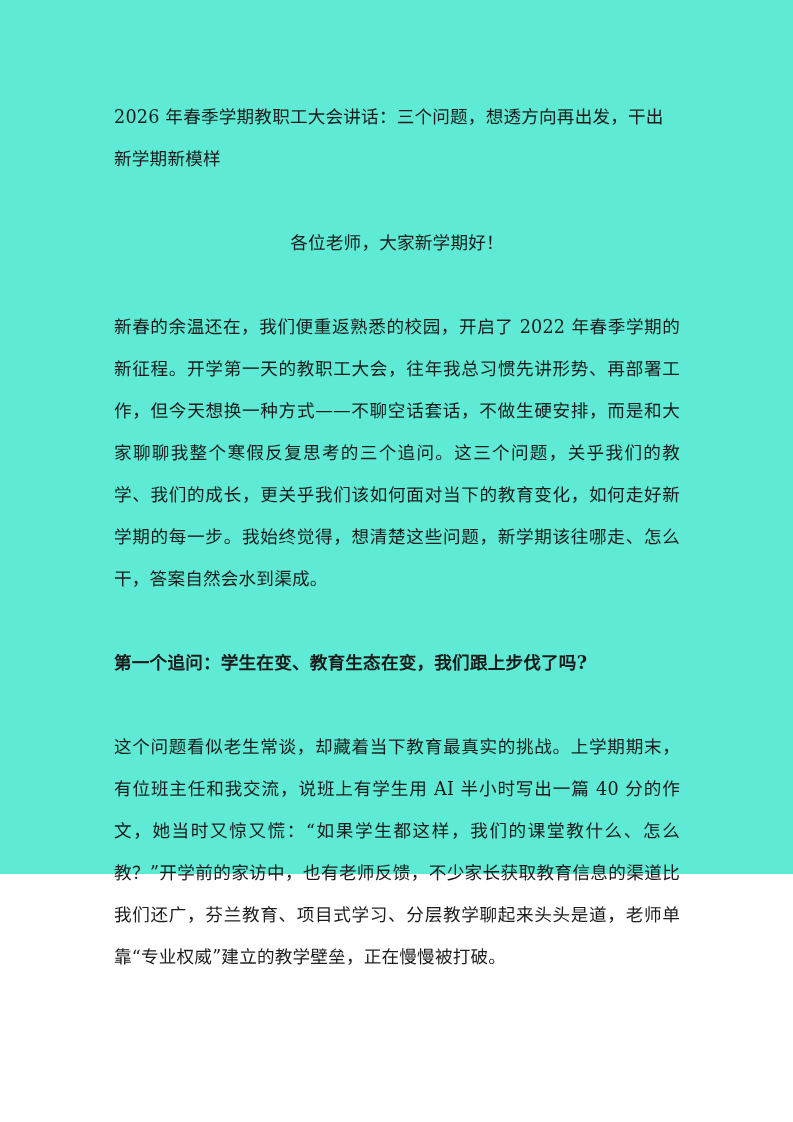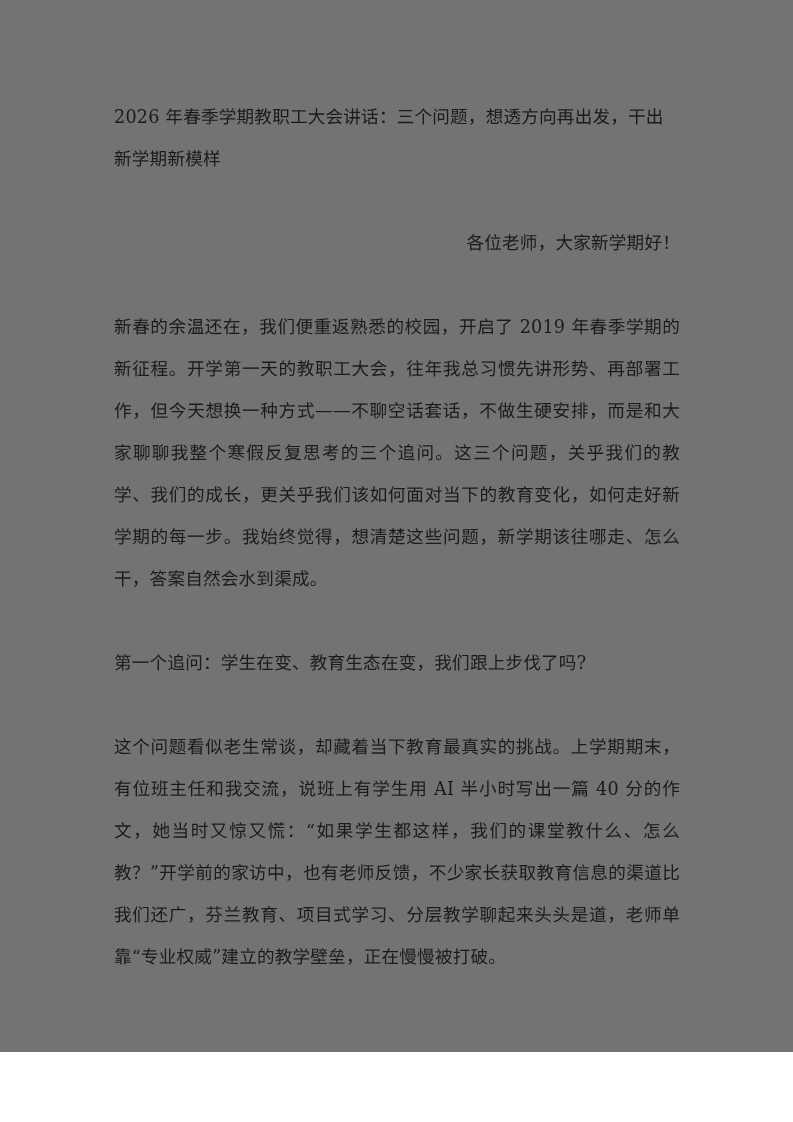--- a/index.html
+++ b/index.html
@@ -21,8 +21,8 @@
   .page {
     position: relative;
     width: 793px;
-    height: 1052px;
-    background: #737373;
+    height: 874px;
+    background: #5eead4;
     box-sizing: border-box;
   }
 

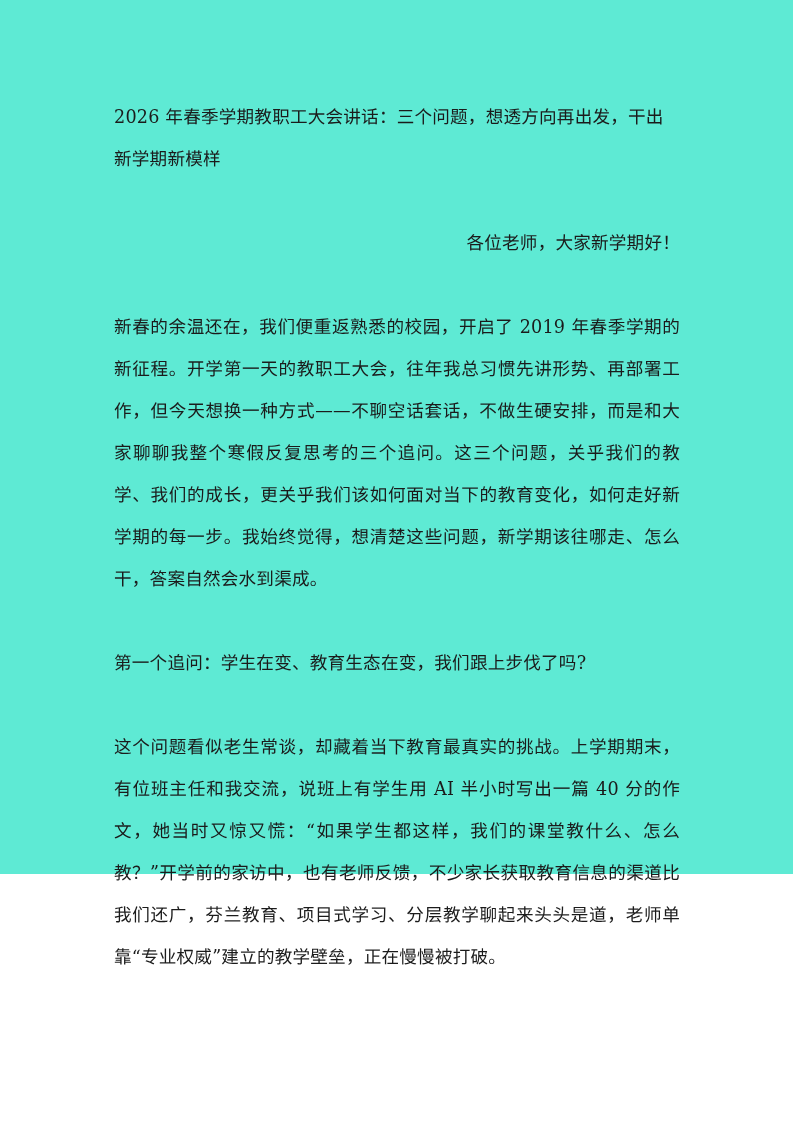--- a/index.html
+++ b/index.html
@@ -62,7 +62,7 @@
 
   
   .para.greeting {
-    text-align: right;
+    text-align: center;
   }
 
   .para.title,

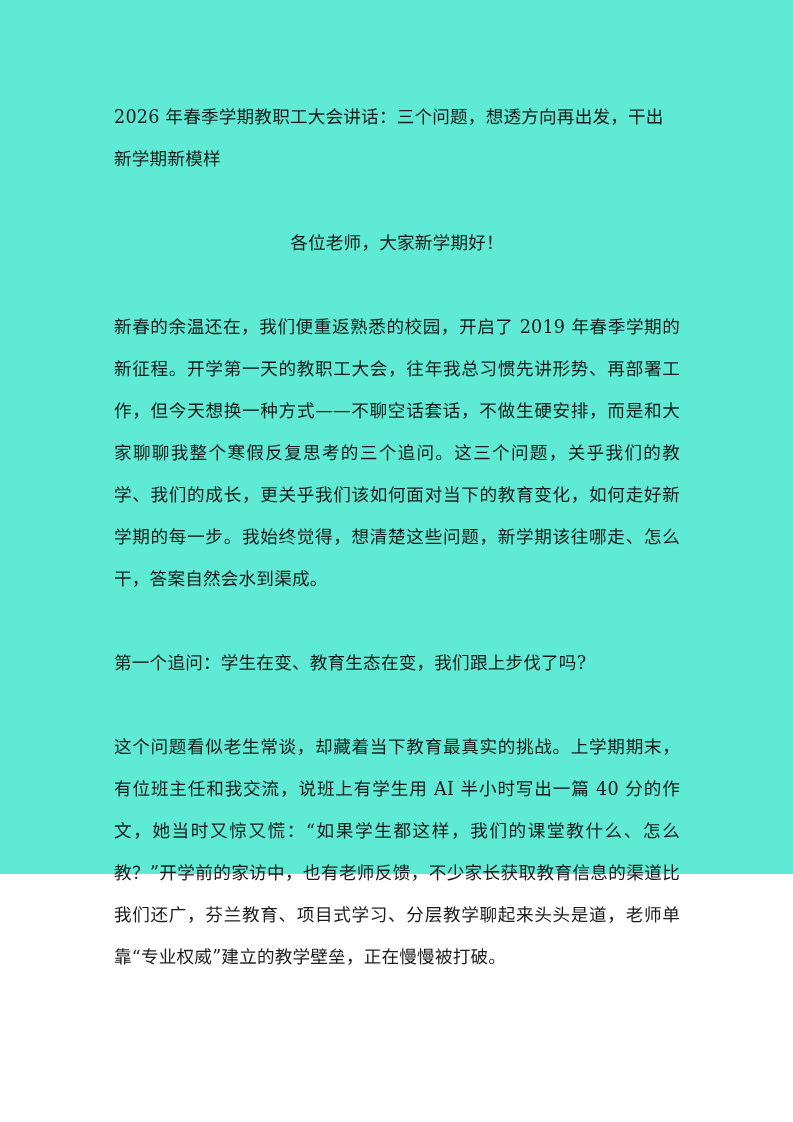--- a/index.html
+++ b/index.html
@@ -81,7 +81,7 @@
 
     <p class="para greeting">各位老师，大家新学期好！</p>
 
-    <p class="para">新春的余温还在，我们便重返熟悉的校园，开启了 2019 年春季学期的新征程。开学第一天的教职工大会，往年我总习惯先讲形势、再部署工作，但今天想换一种方式——不聊空话套话，不做生硬安排，而是和大家聊聊我整个寒假反复思考的三个追问。这三个问题，关乎我们的教学、我们的成长，更关乎我们该如何面对当下的教育变化，如何走好新学期的每一步。我始终觉得，想清楚这些问题，新学期该往哪走、怎么干，答案自然会水到渠成。</p>
+    <p class="para">新春的余温还在，我们便重返熟悉的校园，开启了 2022 年春季学期的新征程。开学第一天的教职工大会，往年我总习惯先讲形势、再部署工作，但今天想换一种方式——不聊空话套话，不做生硬安排，而是和大家聊聊我整个寒假反复思考的三个追问。这三个问题，关乎我们的教学、我们的成长，更关乎我们该如何面对当下的教育变化，如何走好新学期的每一步。我始终觉得，想清楚这些问题，新学期该往哪走、怎么干，答案自然会水到渠成。</p>
 
     <p class="para section-heading">第一个追问：学生在变、教育生态在变，我们跟上步伐了吗?</p>
 

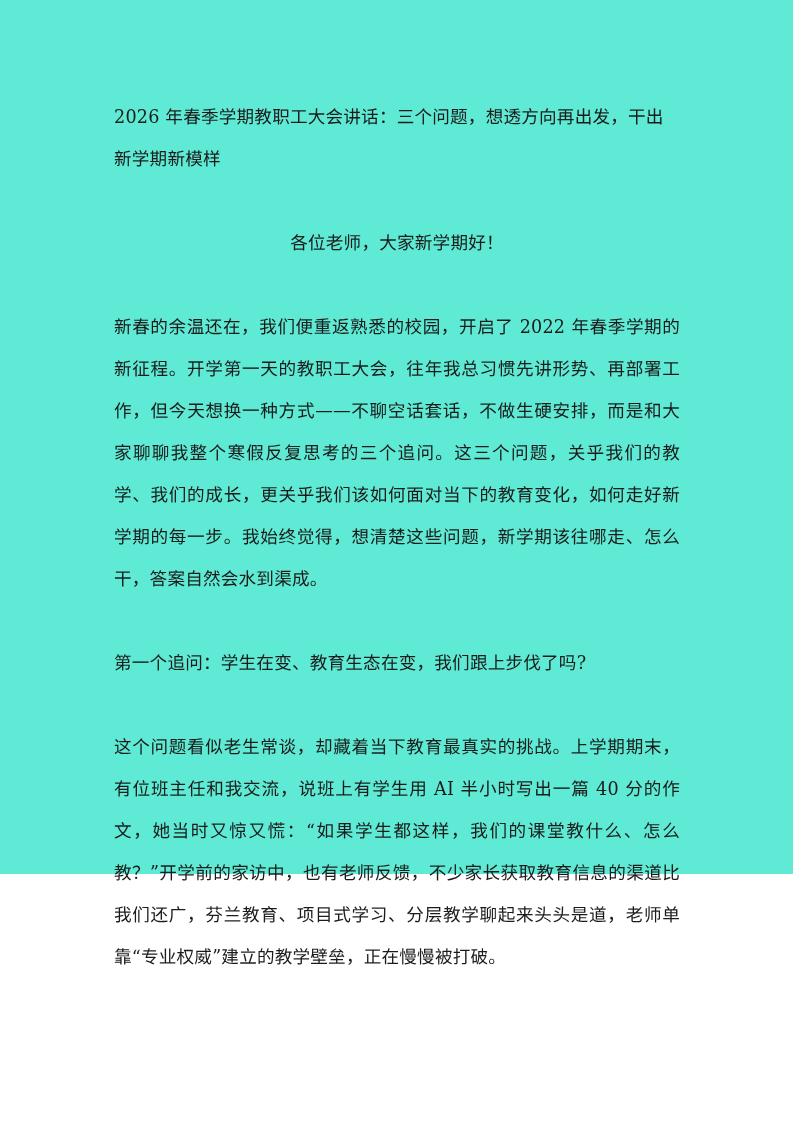--- a/index.html
+++ b/index.html
@@ -57,7 +57,7 @@
 
   
   .para.section-heading {
-    font-weight: normal;
+    font-weight: bold;
   }
 
   

